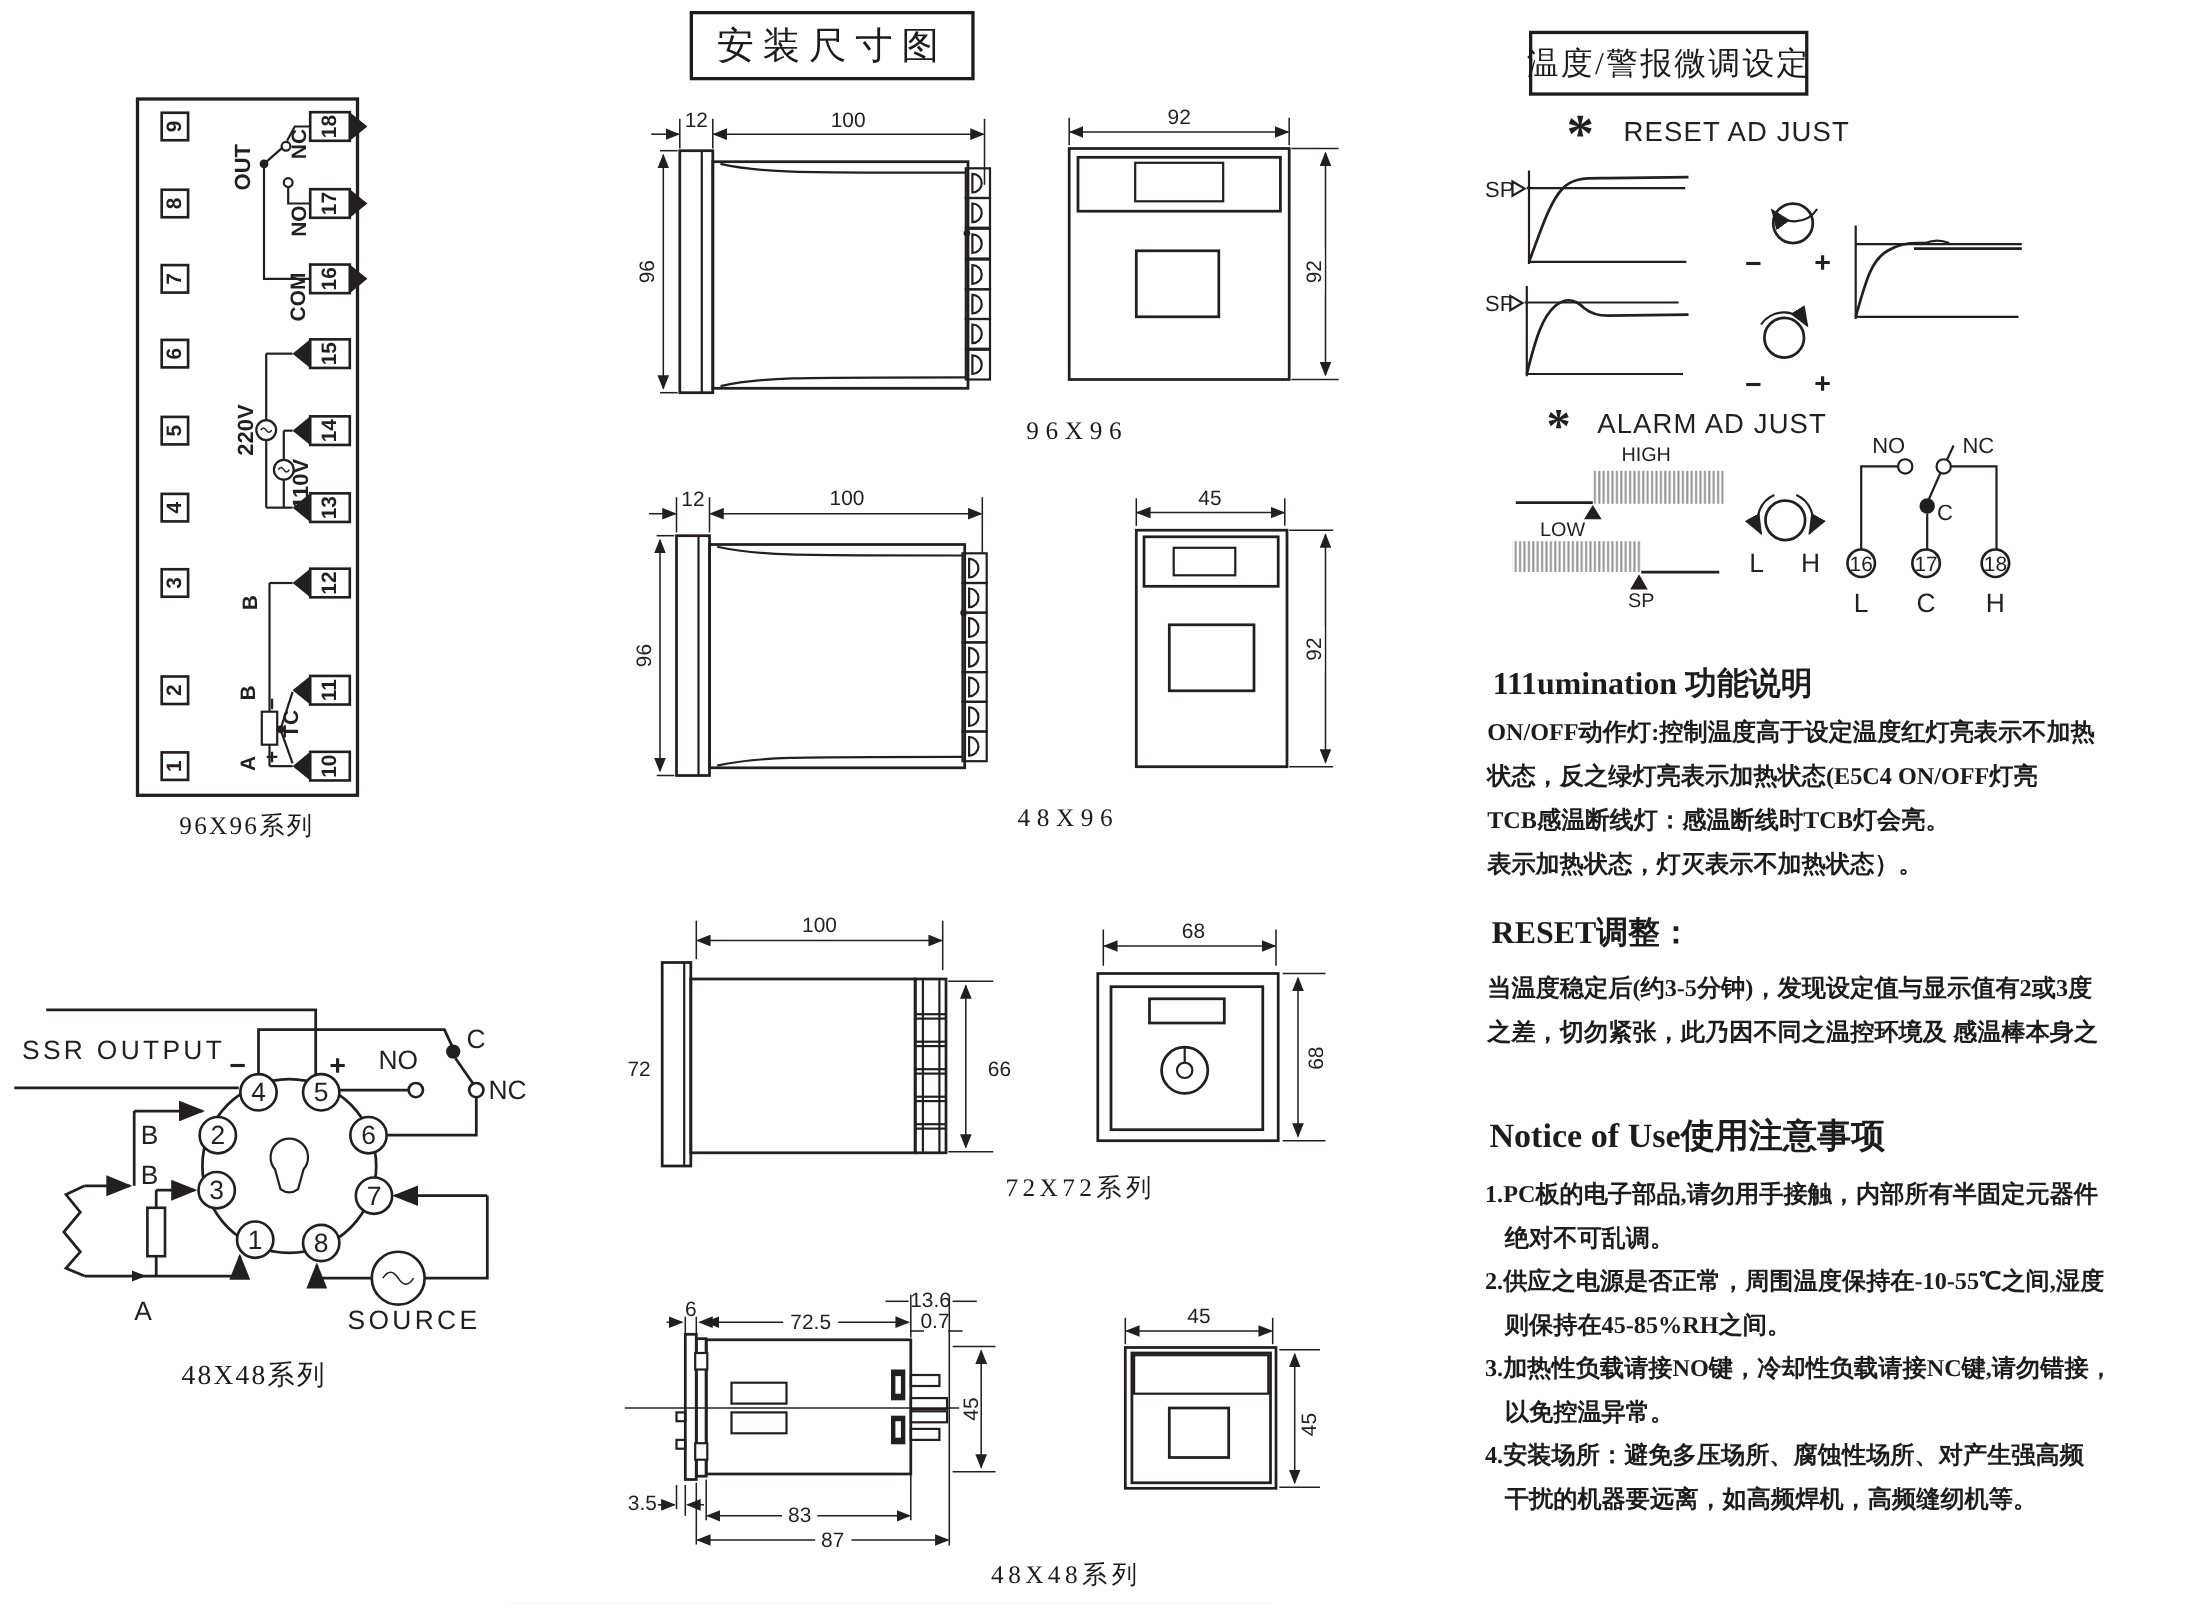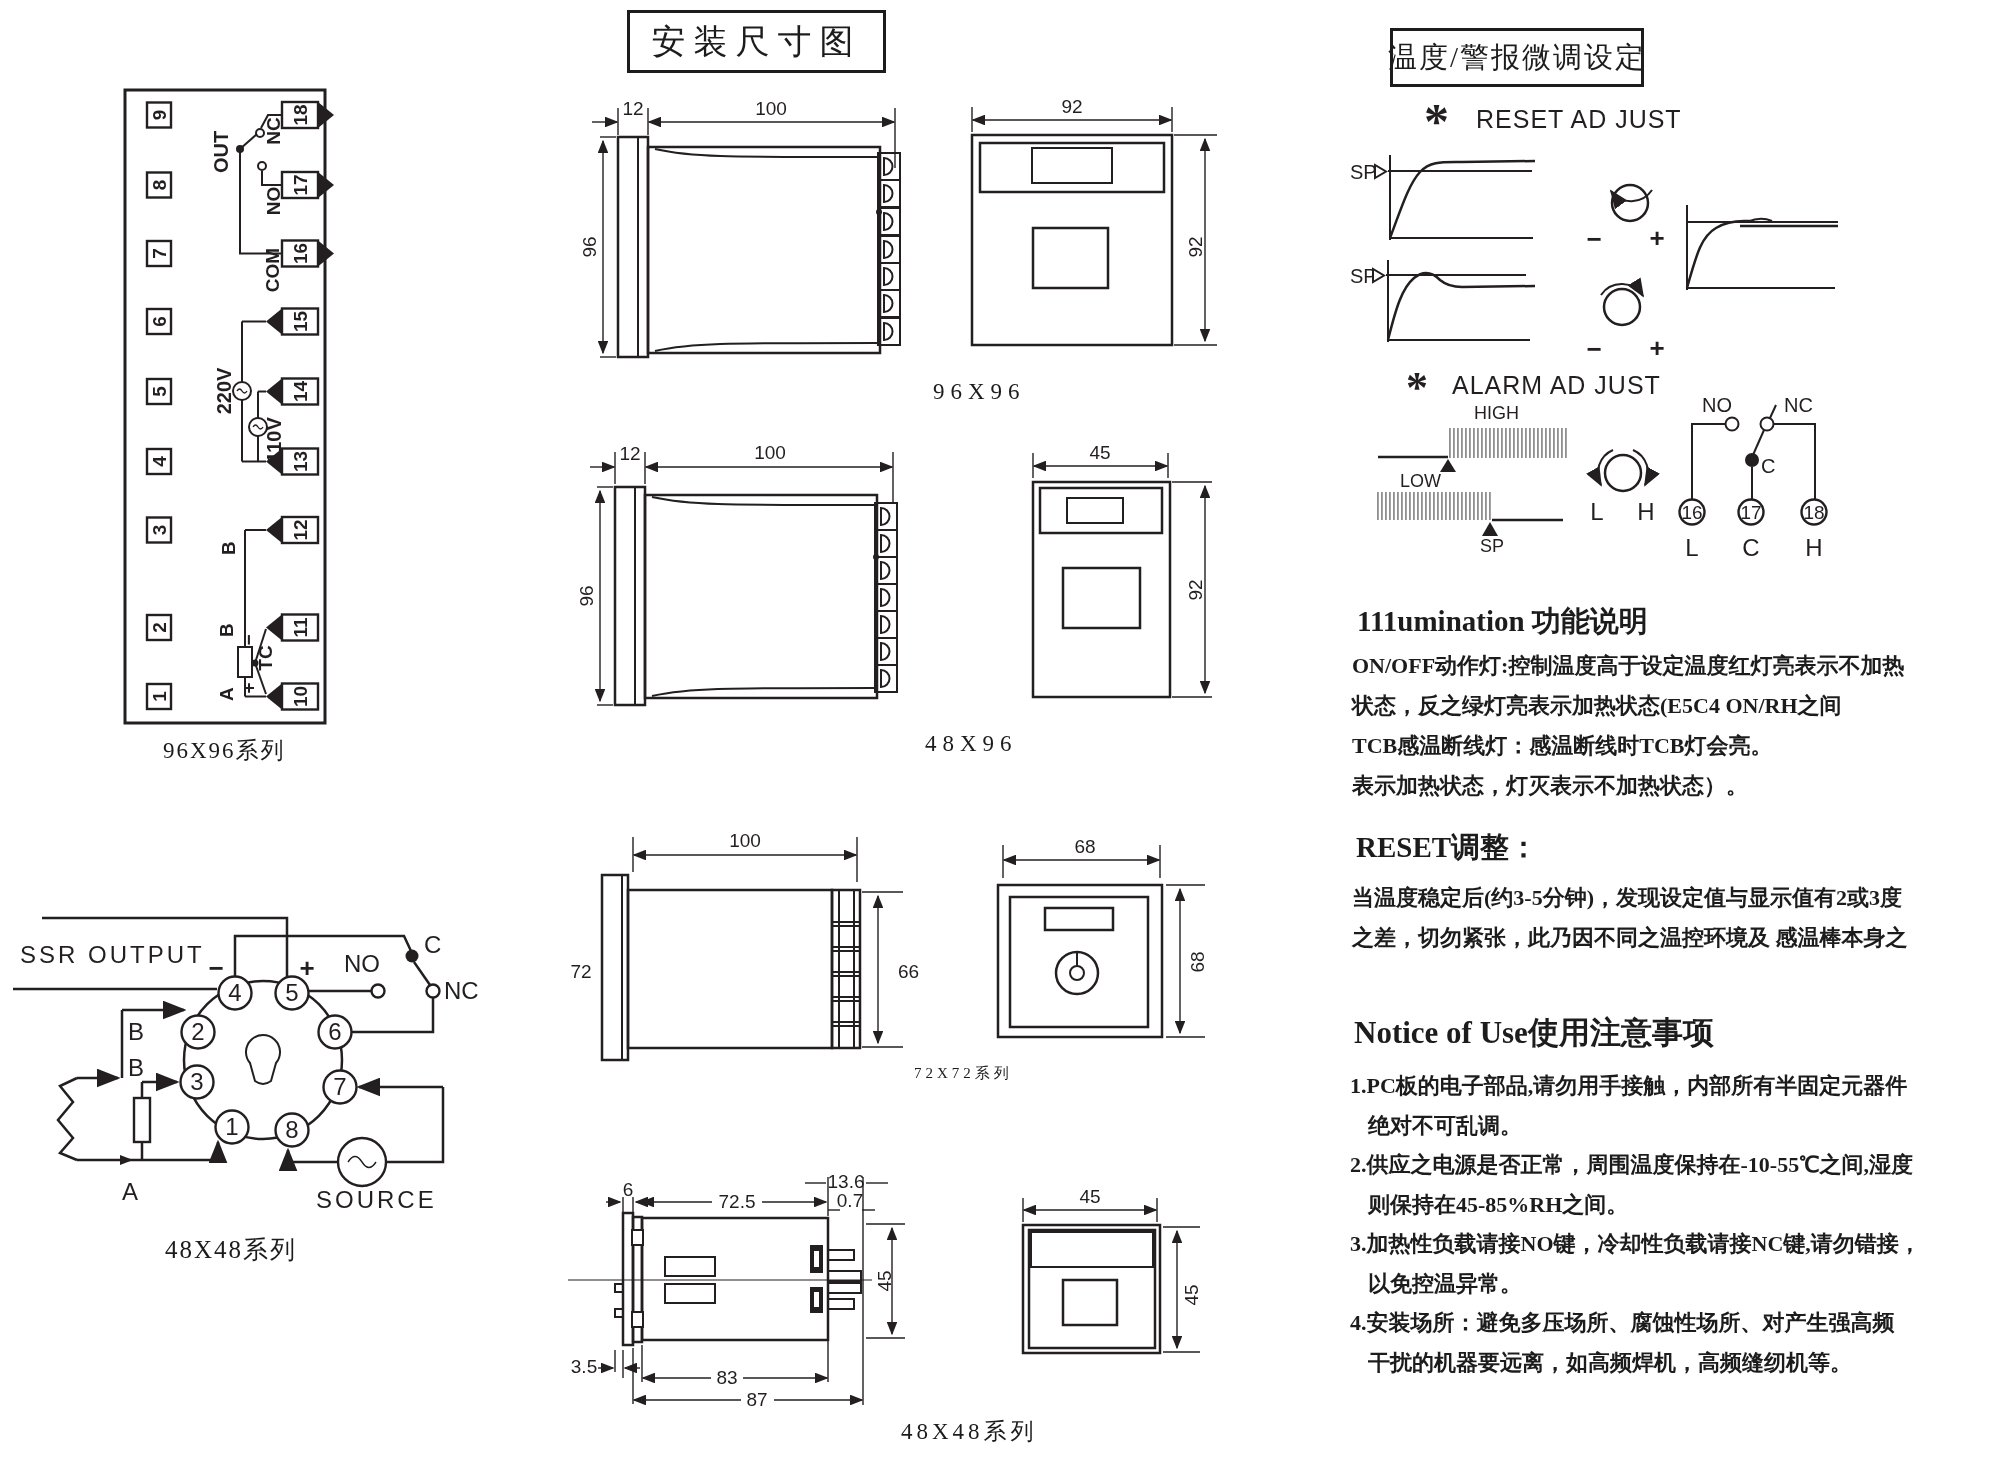--- a/index.html
+++ b/index.html
@@ -577,7 +577,7 @@
 <div class="sec-h" style="left:1357px;top:602px;font-size:29px">111umination 功能说明</div>
 <div class="sec-l" style="left:1352px;top:646px;font-size:22px">
   <div>ON/OFF动作灯:控制温度高于设定温度红灯亮表示不加热</div>
-  <div>状态，反之绿灯亮表示加热状态(E5C4 ON/RH之间</div>
+  <div>状态，反之绿灯亮表示加热状态(E5C4 ON/OFF灯亮</div>
   <div>TCB感温断线灯：感温断线时TCB灯会亮。</div>
   <div>表示加热状态，灯灭表示不加热状态）。</div>
 </div>

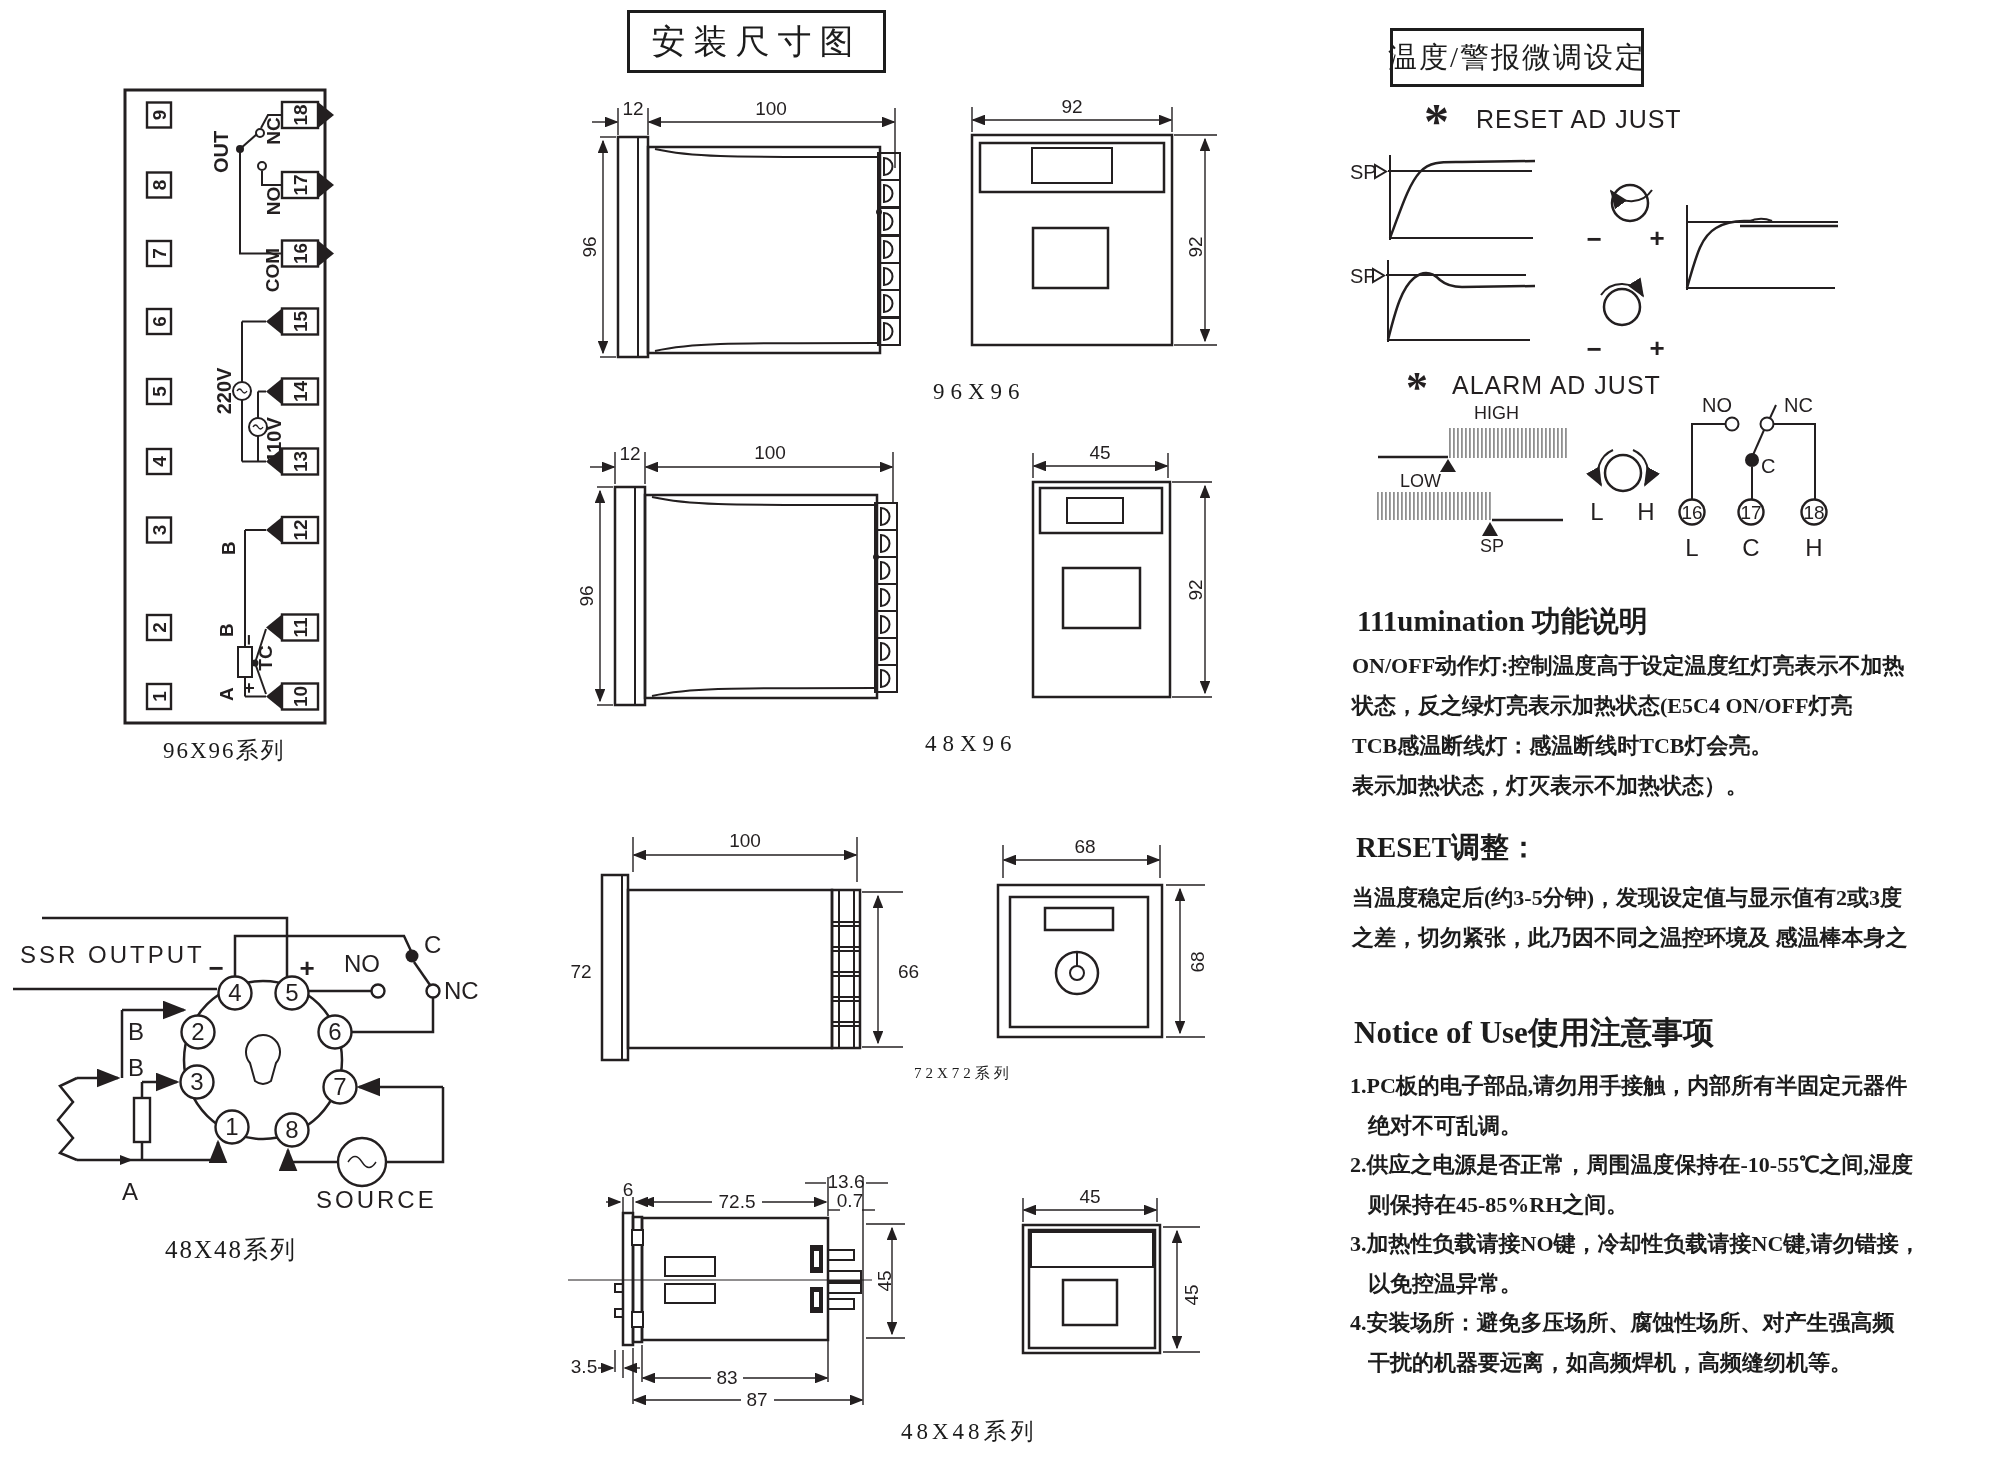--- a/index.html
+++ b/index.html
@@ -402,7 +402,7 @@
     <text class="dt" transform="rotate(-90 1197 962)" x="1197" y="962" dominant-baseline="central">68</text>
   </g>
 </svg>
-<div class="abs serlbl" style="left:914px;top:1064px;font-size:15px;letter-spacing:4px">72X72系列</div>
+<div class="abs serlbl" style="left:914px;top:1064px;font-size:23px;letter-spacing:4px">72X72系列</div>
 
 <svg style="left:560px;top:1140px" width="680" height="270" viewBox="560 1140 680 270">
   <g>

